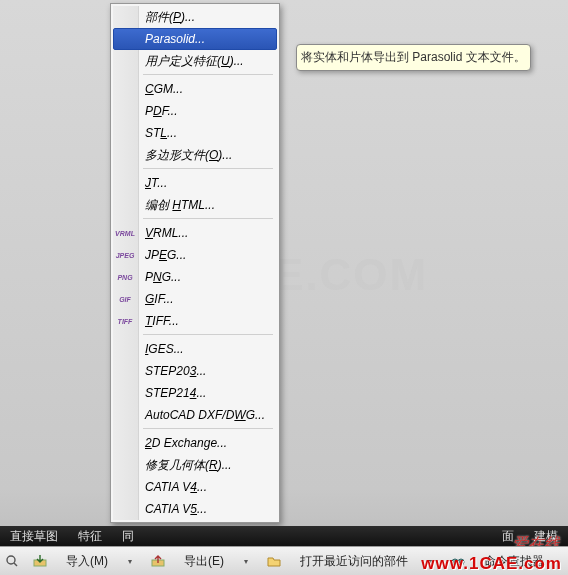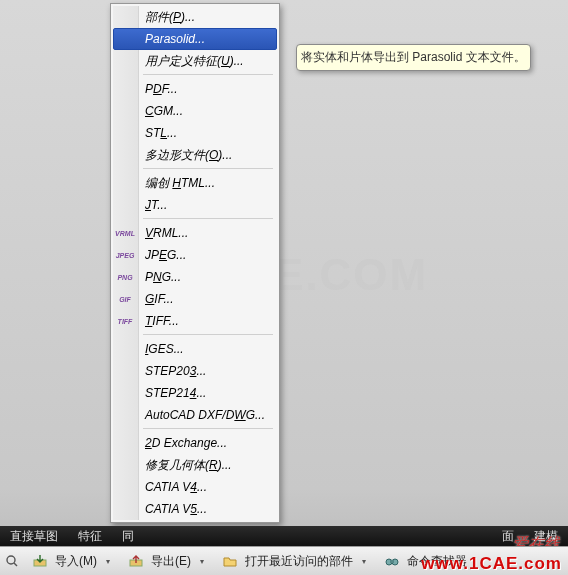--- a/index.html
+++ b/index.html
@@ -197,10 +197,10 @@
   <div class="menu-group-sep"></div>
 
   <div class="menu-item">
+    <span><span></span><span class="u">C</span><span>GM...</span></span>
+  </div>
+  <div class="menu-item">
     <span><span>P</span><span class="u">D</span><span>F...</span></span>
-  </div>
-  <div class="menu-item">
-    <span><span></span><span class="u">C</span><span>GM...</span></span>
   </div>
   <div class="menu-item">
     <span><span>ST</span><span class="u">L</span><span>...</span></span>

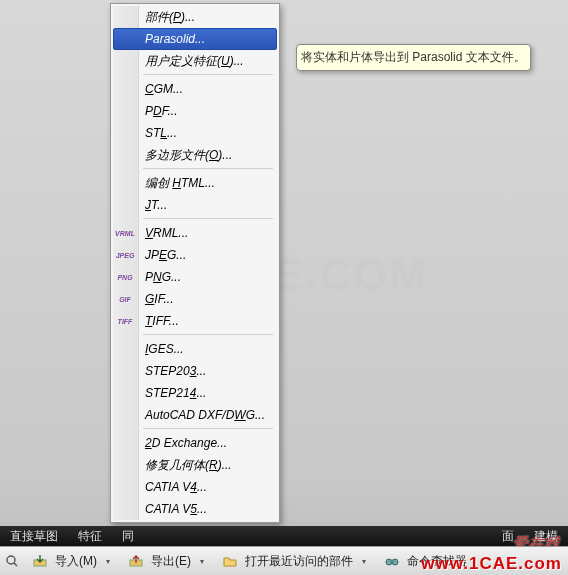--- a/index.html
+++ b/index.html
@@ -211,10 +211,10 @@
   <div class="menu-group-sep"></div>
 
   <div class="menu-item">
+    <span><span></span><span class="u">J</span><span>T...</span></span>
+  </div>
+  <div class="menu-item">
     <span><span>编创 </span><span class="u">H</span><span>TML...</span></span>
-  </div>
-  <div class="menu-item">
-    <span><span></span><span class="u">J</span><span>T...</span></span>
   </div>
   <div class="menu-group-sep"></div>
 

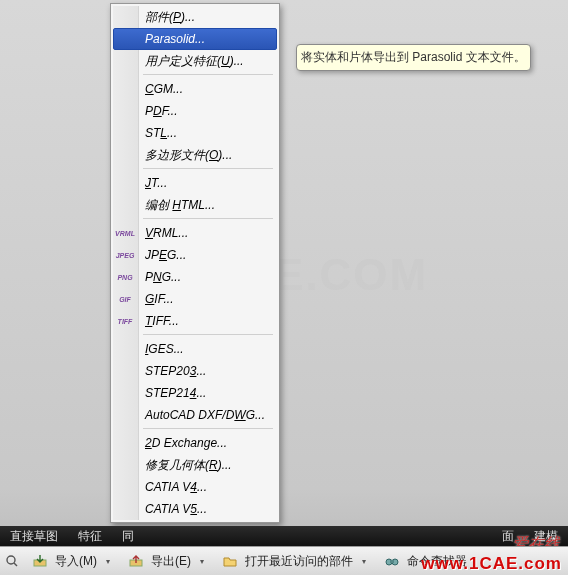--- a/index.html
+++ b/index.html
@@ -139,7 +139,7 @@
   .toolbar-light .tb-btn {
     display: flex;
     align-items: center;
-    gap: 7px;
+    gap: 18px;
     padding: 2px 6px;
     border-radius: 2px;
   }

